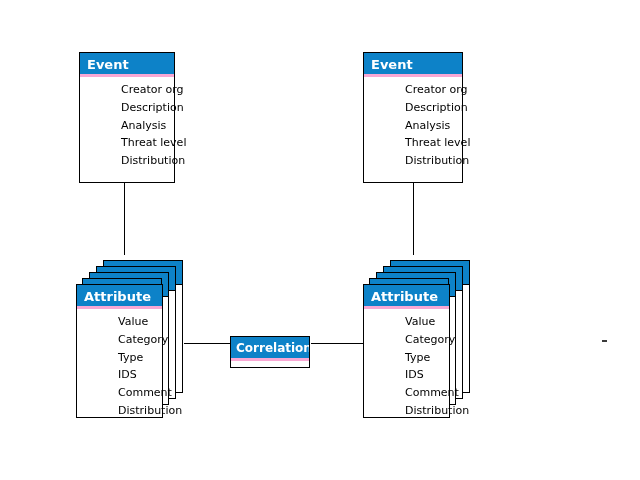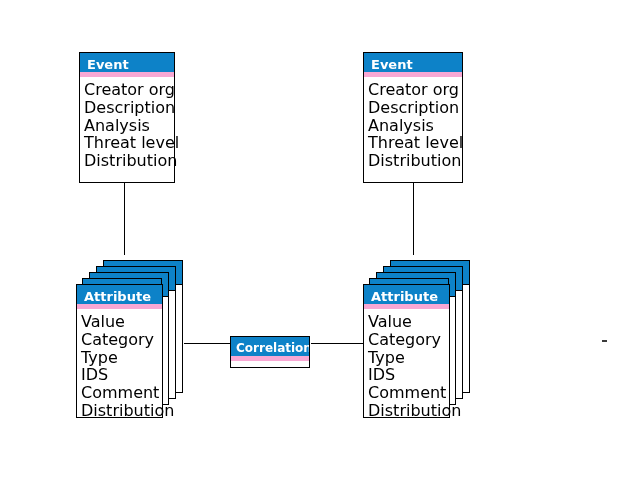--- a/index.html
+++ b/index.html
@@ -35,7 +35,7 @@
     line-height: 23px;
     height: 24px;
     padding-left: 7px;
-    border-bottom: 5px solid #f9a8d4;
+    border-bottom: 3px solid #f9a8d4;
     white-space: nowrap;
     overflow: hidden;
   }

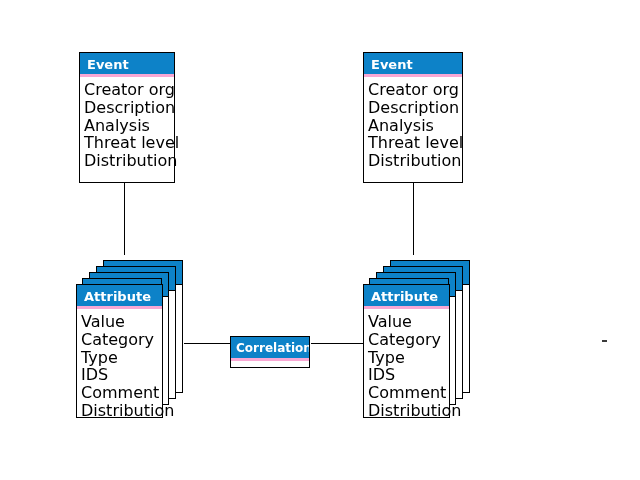--- a/index.html
+++ b/index.html
@@ -44,10 +44,11 @@
     padding: 4px 0 2px 4px;
   }
   .card-body .row {
-    font-size: 16px;
+    font-size: 11px;
     line-height: 17.8px;
     color: #000000;
     white-space: nowrap;
+    margin-left: 37px;
   }
 
   

